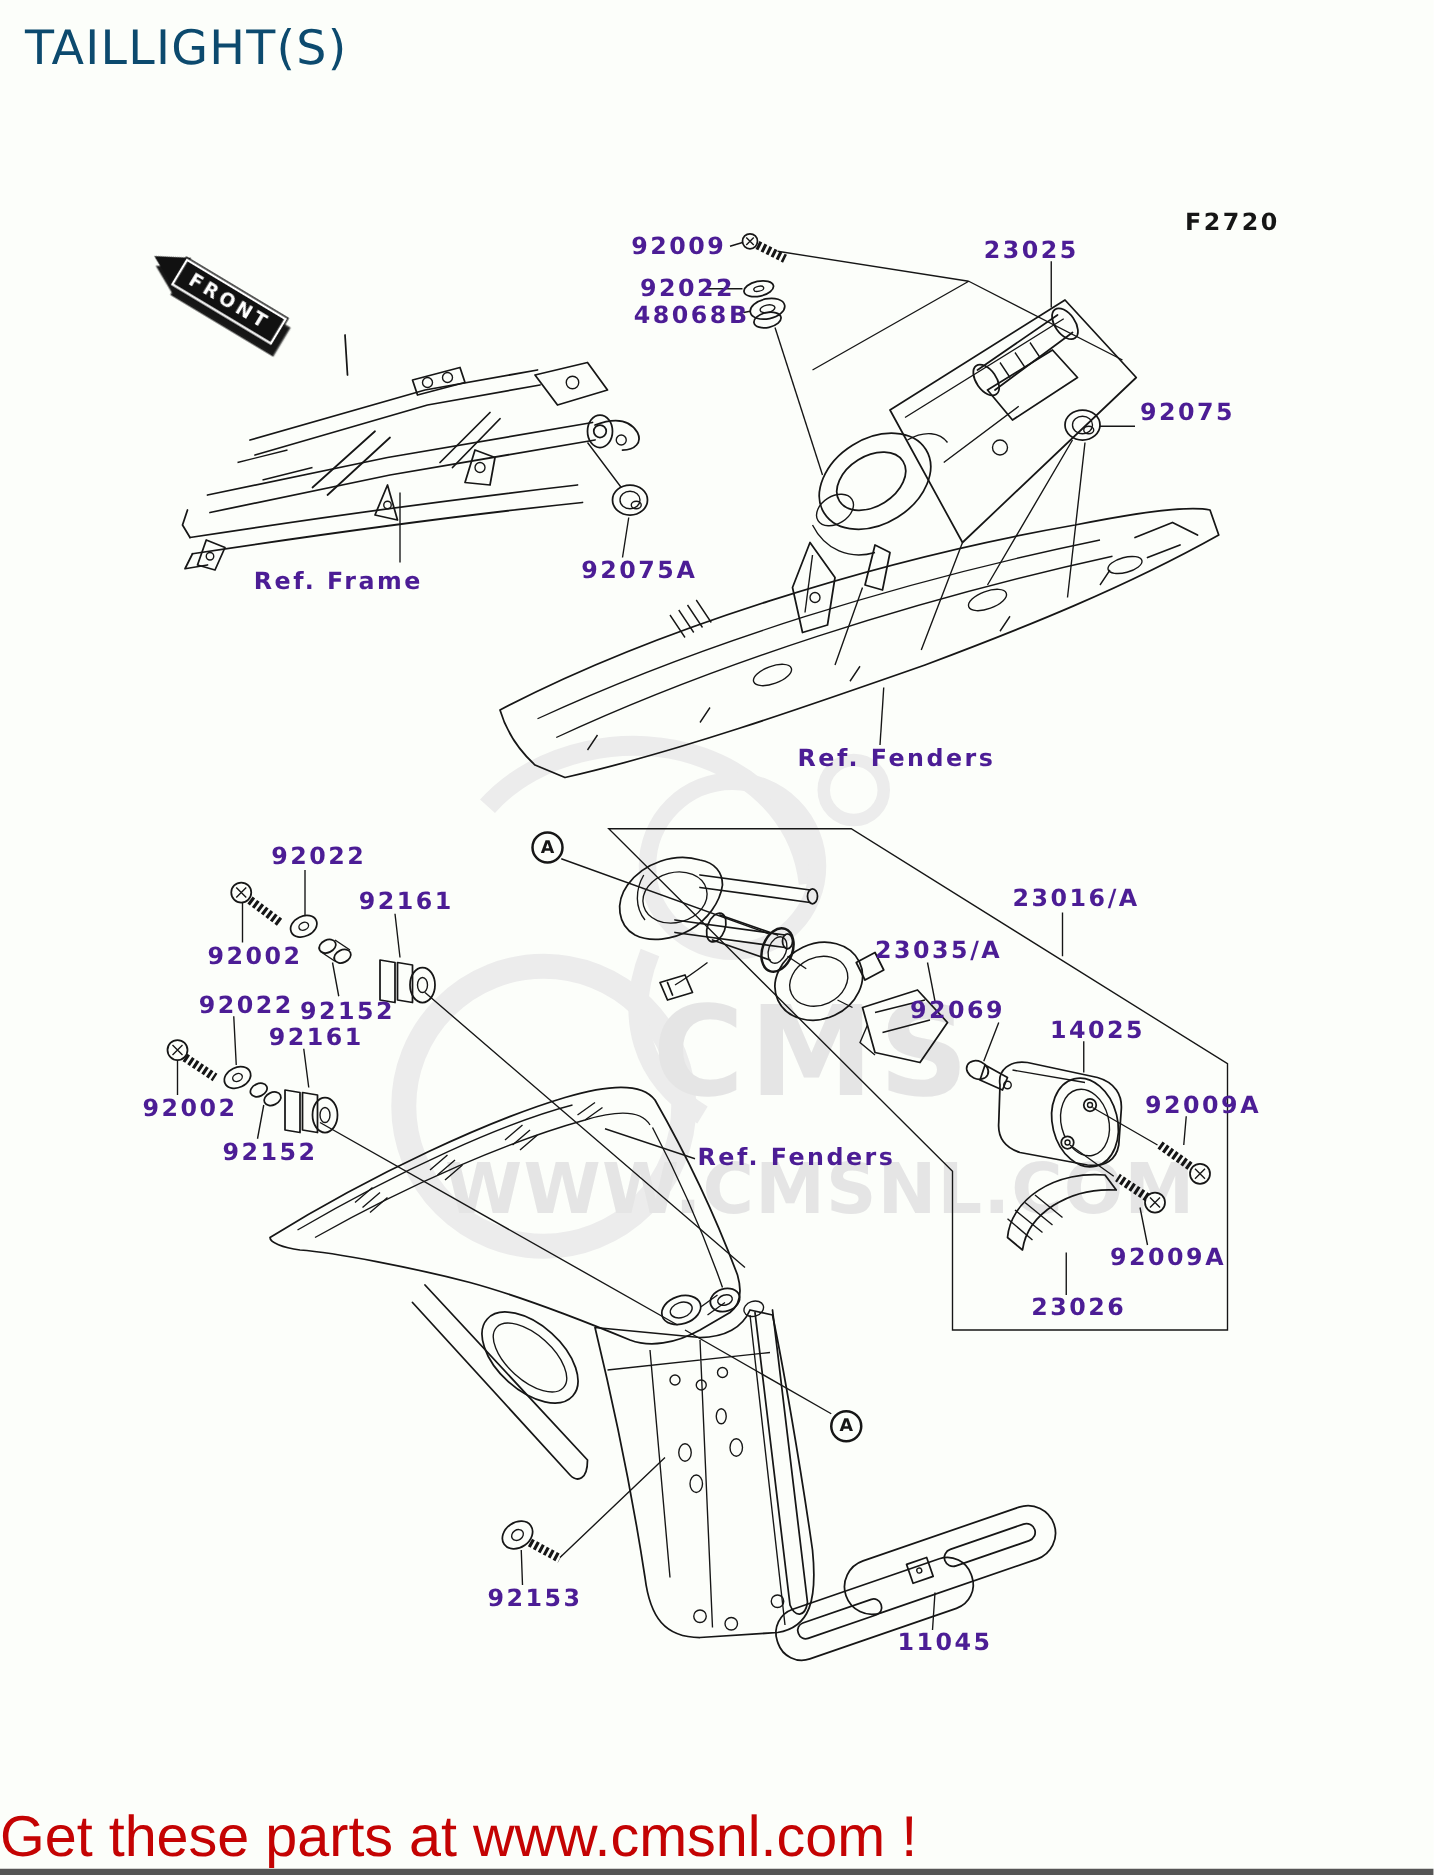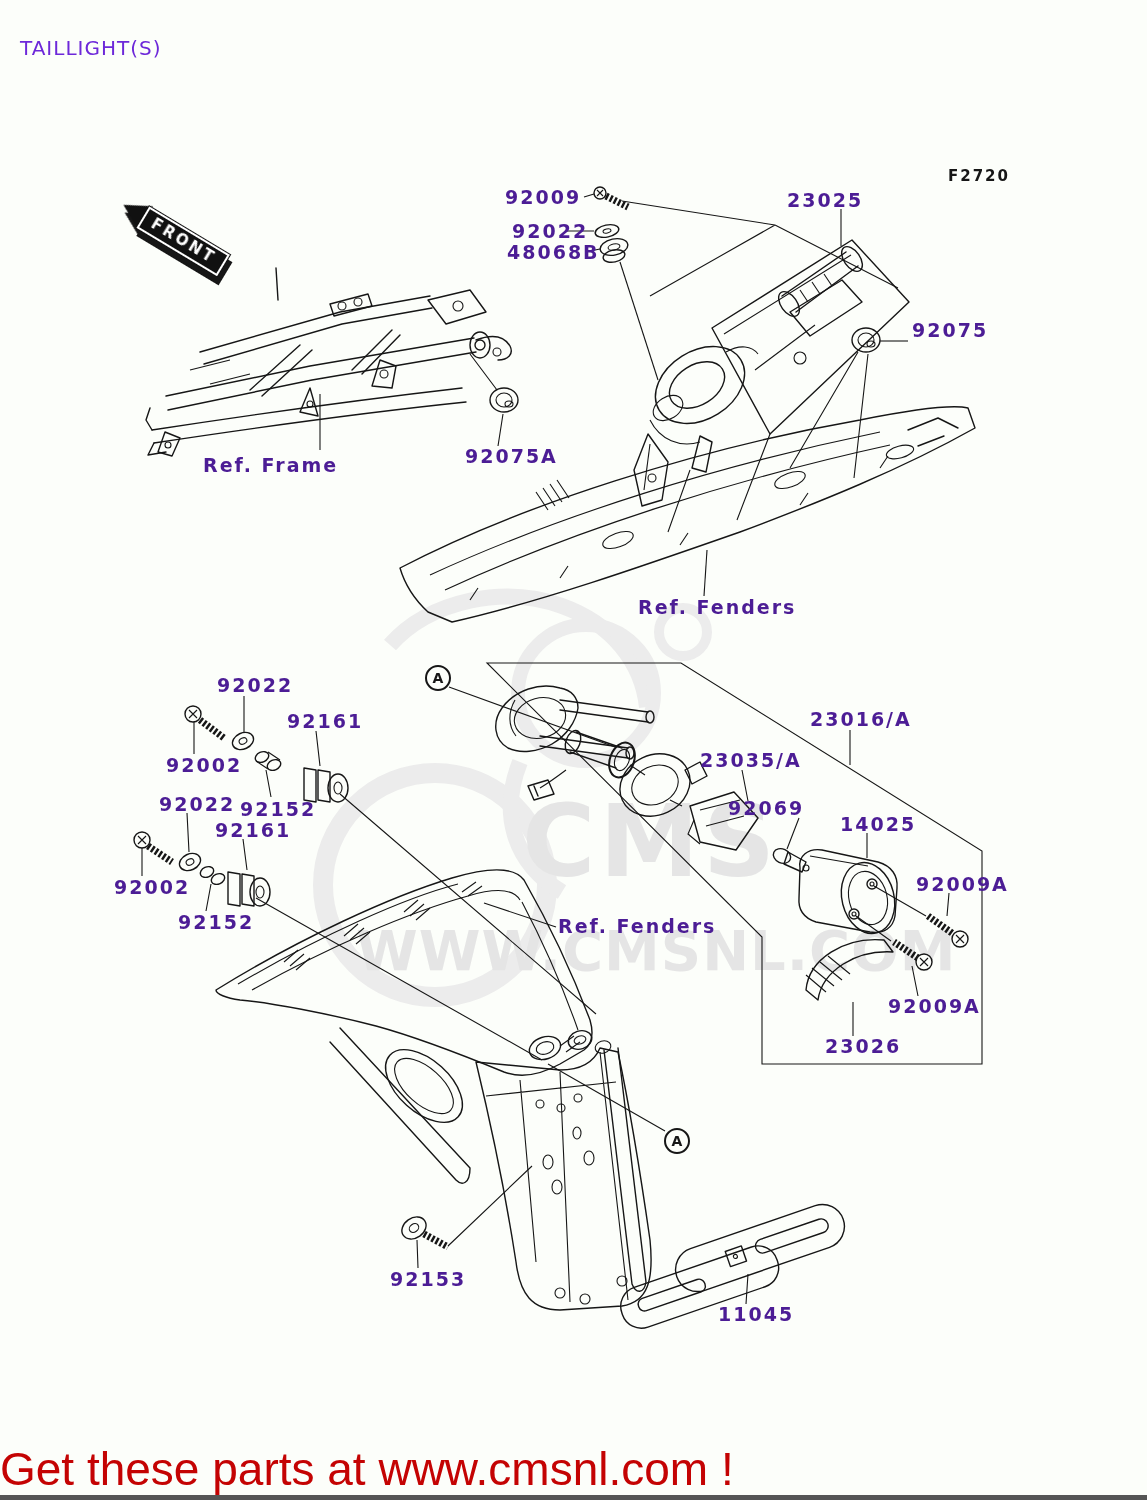--- a/index.html
+++ b/index.html
@@ -8,7 +8,7 @@
     background:#fcfefa;font-family:"DejaVu Sans",sans-serif;
   }
   .page-title{
-    position:absolute;left:20px;top:36px;font-size:20px;color:#6d28d9;
+    position:absolute;left:20px;top:16px;font-size:38px;color:#0c4a6e;
     letter-spacing:1px;
   }
   .figure-code{

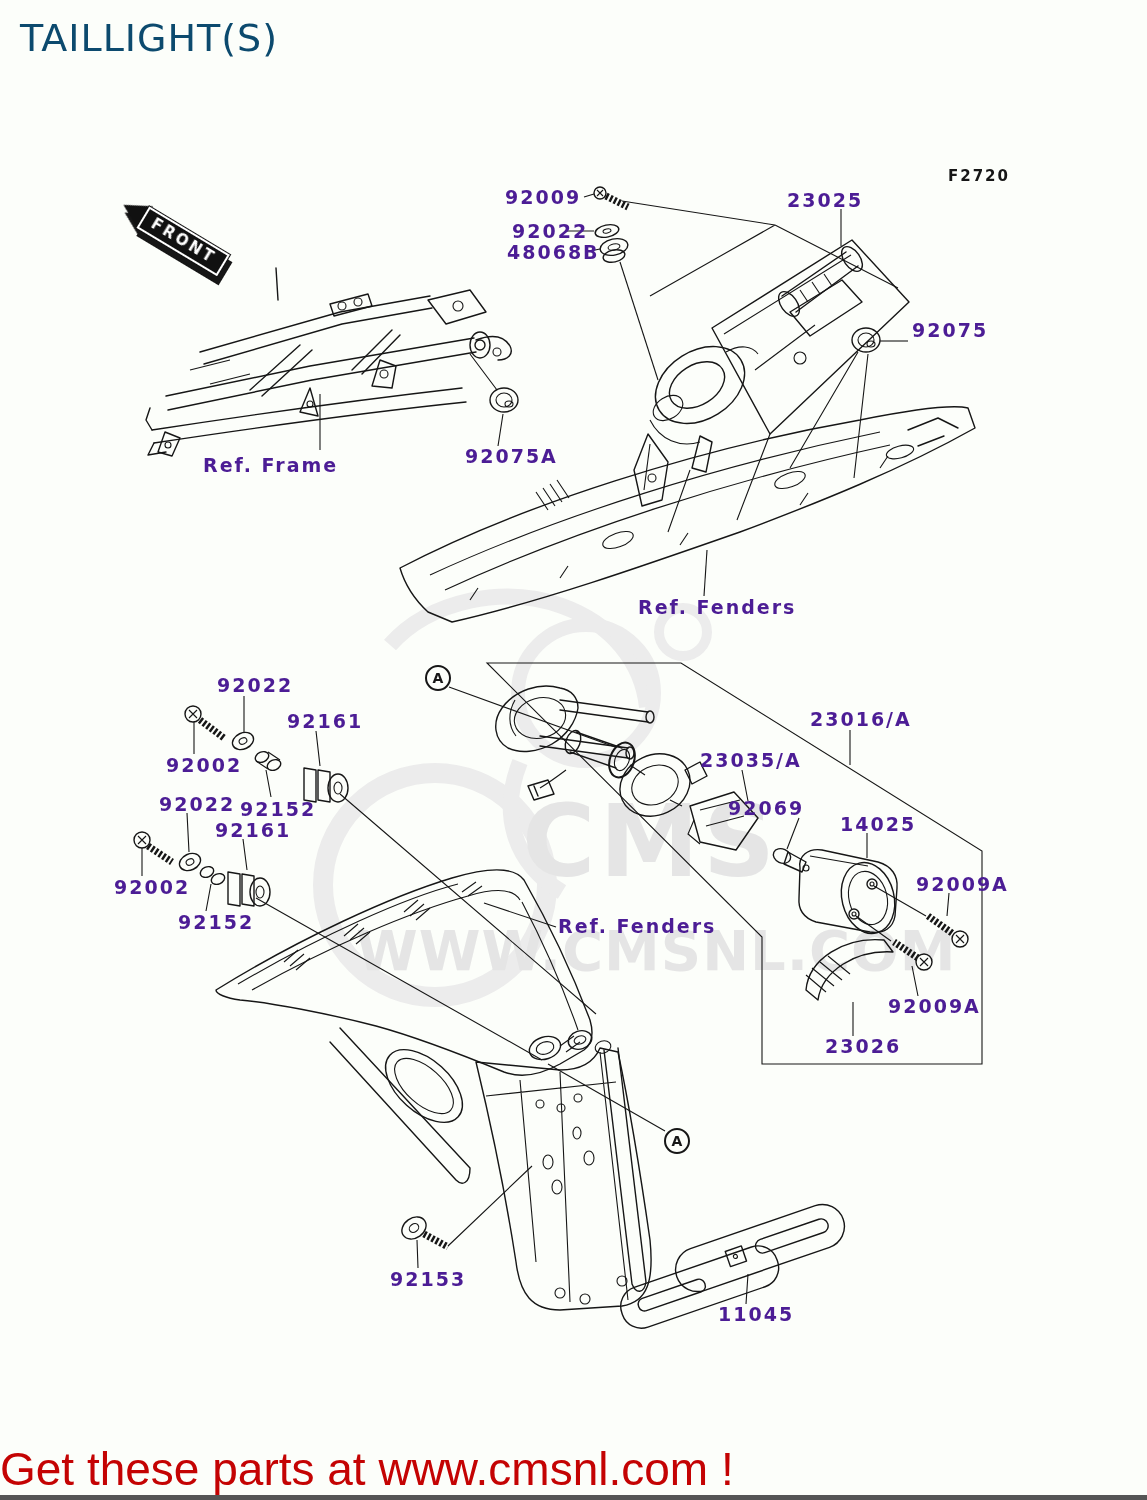--- a/index.html
+++ b/index.html
@@ -12,7 +12,7 @@
     letter-spacing:1px;
   }
   .figure-code{
-    position:absolute;left:948px;top:167px;font-size:15px;font-weight:bold;
+    position:absolute;left:948px;top:167px;font-size:19px;font-weight:bold;
     letter-spacing:2px;color:#161616;
   }
   .part-label{

